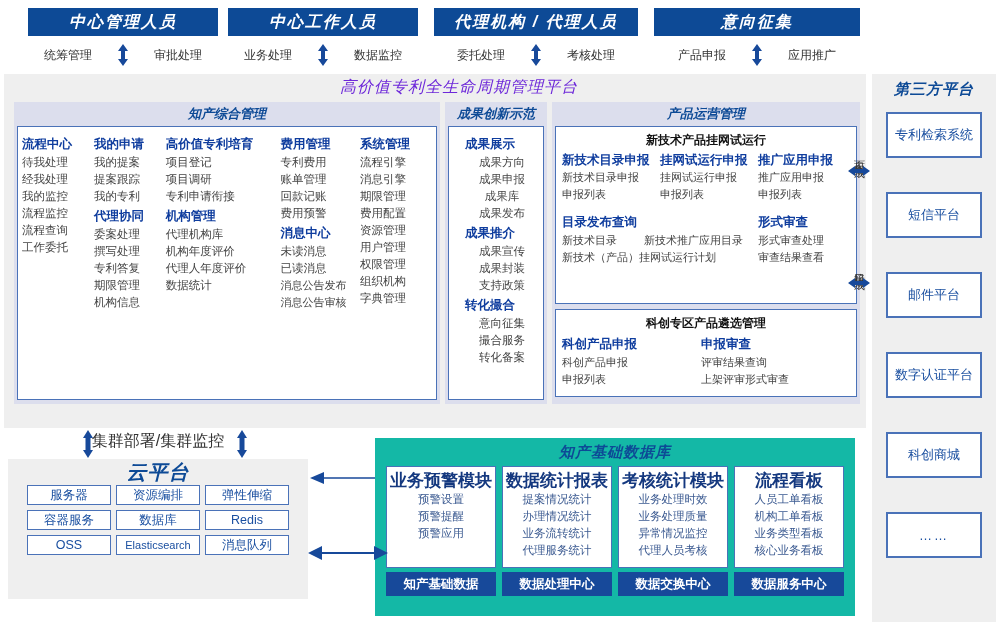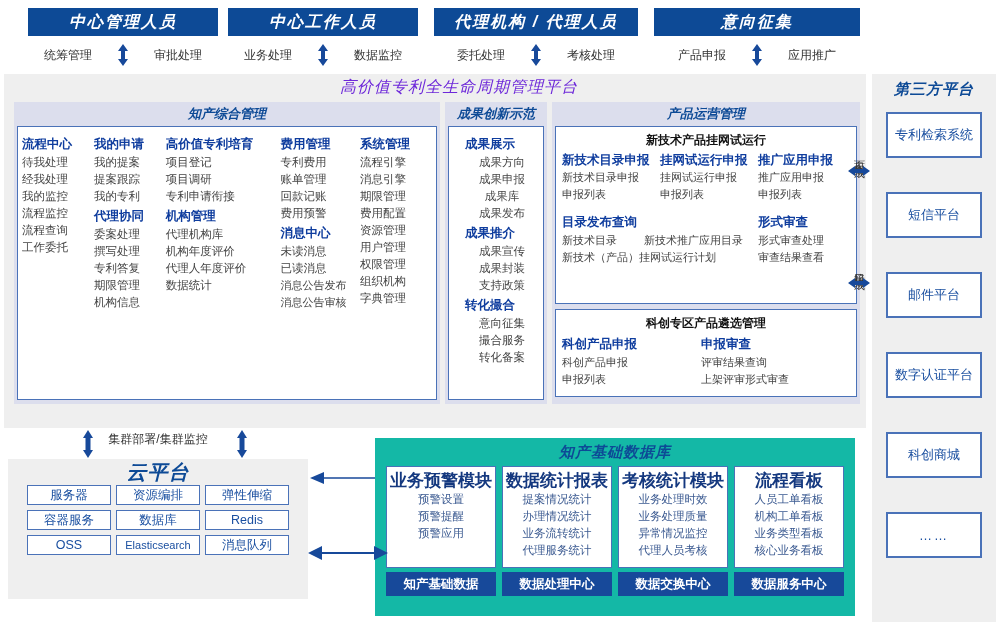--- a/index.html
+++ b/index.html
@@ -129,7 +129,7 @@
   .cloud-cell.small { font-size: 11px; }
   .cluster-label {
     position: absolute; left: 8px; top: 431px; width: 300px;
-    text-align: center; font-size: 12px; color: #333;
+    text-align: center; font-size: 16px; color: #333;
   }
 
   

